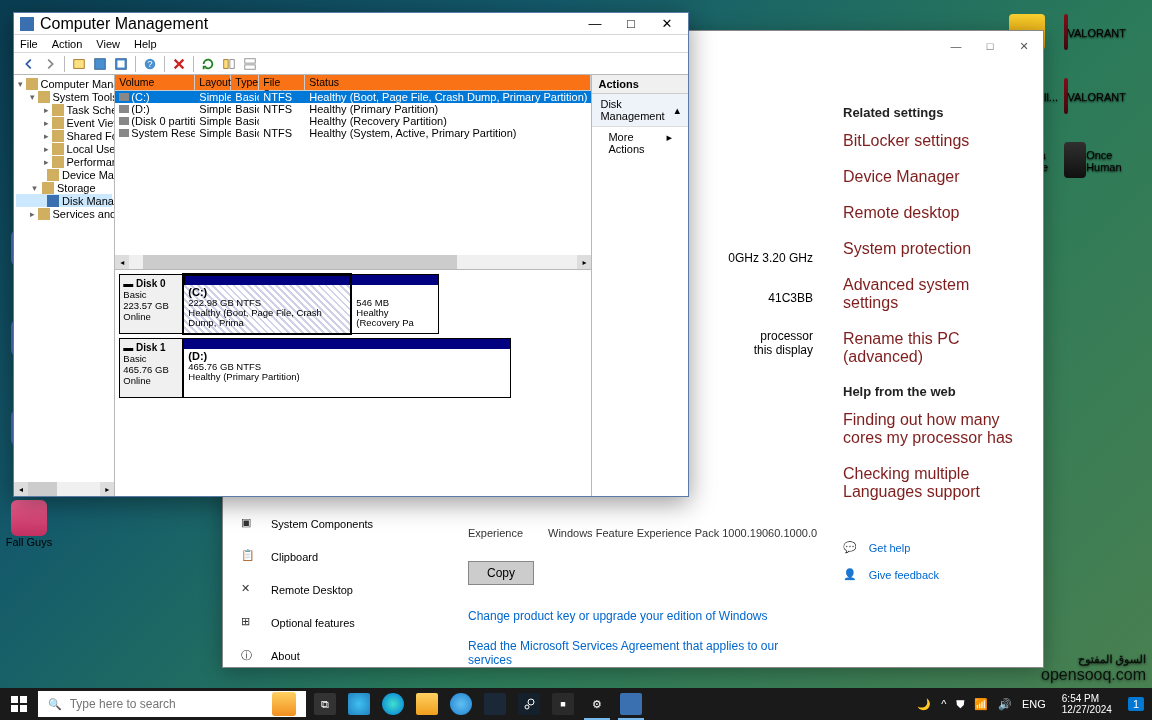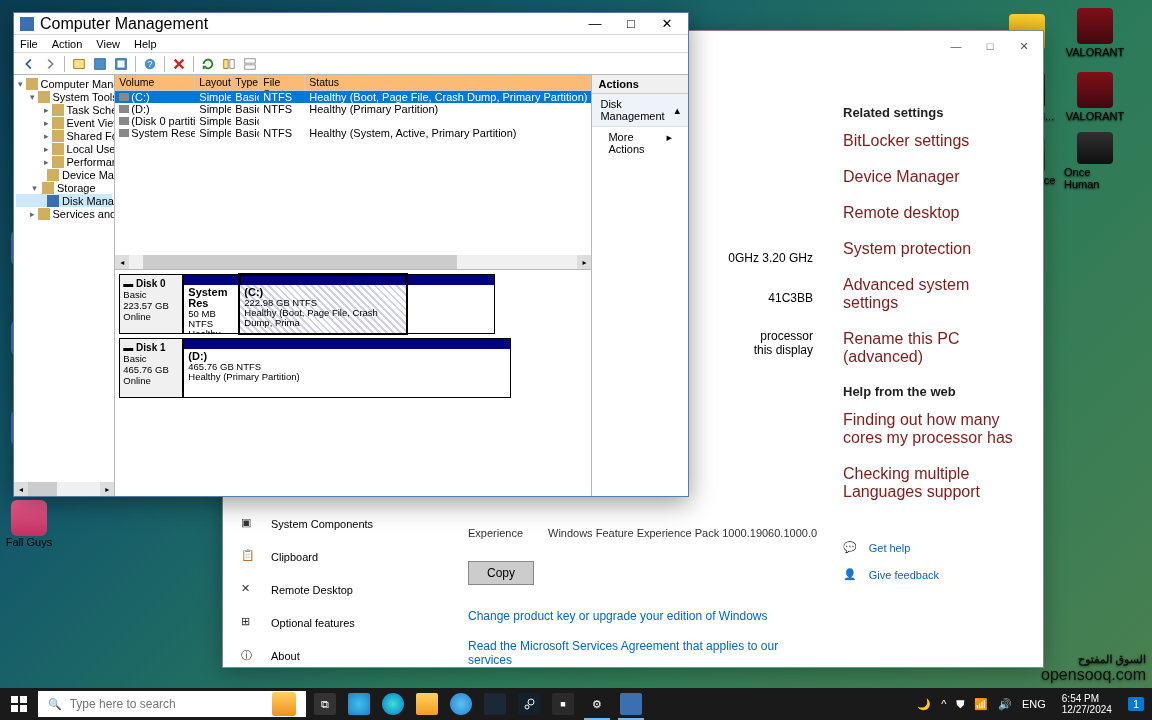--- a/index.html
+++ b/index.html
@@ -6,7 +6,7 @@
 body{width:1152px;height:720px;overflow:hidden;position:relative;background:linear-gradient(135deg,#0a3d52 0%,#145a6b 30%,#2a7a5a 60%,#4a8050 100%)}
 .desktop{position:absolute;inset:0}
 .desktop-icons{position:absolute;right:6px;top:4px;display:flex;gap:6px;flex-wrap:wrap;width:150px}
-.desktop-icon{width:62px;height:58px;display:flex;flex-direction:column;align-items:center;justify-content:center;color:#fff;font-size:10px;text-shadow:0 1px 2px #000}
+.desktop-icon{width:62px;height:58px;display:flex;flex-direction:row;align-items:center;justify-content:center;color:#fff;font-size:10px;text-shadow:0 1px 2px #000}
 .desktop-icon .ic{width:36px;height:36px;background:#333;border-radius:4px;margin-bottom:2px}
 .d-yellow{background:linear-gradient(#f8d030,#d89000)!important}
 .d-red{background:linear-gradient(#801018,#400810)!important}

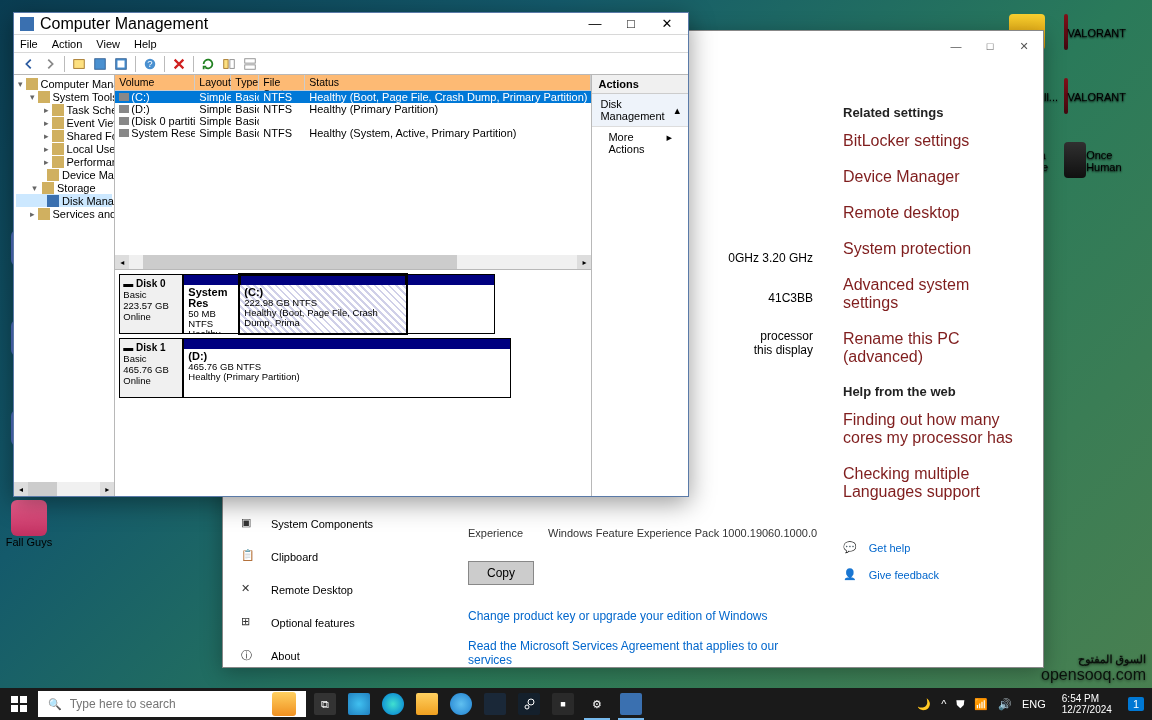--- a/index.html
+++ b/index.html
@@ -63,7 +63,7 @@
 
 .cm-center{flex:1;display:flex;flex-direction:column;border-right:1px solid #b8b8b8}
 .vol-header{display:flex;height:16px;background:#fff;border-bottom:1px solid #ccc}
-.vol-header .vh{border-right:1px solid #ccc;padding:1px 4px;font-size:10.5px;background:#fdba74}
+.vol-header .vh{border-right:1px solid #ccc;padding:1px 4px;font-size:10.5px;background:#f97316}
 .vol-list{flex:0 0 auto;height:178px;overflow:hidden;position:relative}
 .vol-row{display:flex;height:12px;font-size:10.5px}
 .vol-row.sel{background:#0078d7;color:#fff}

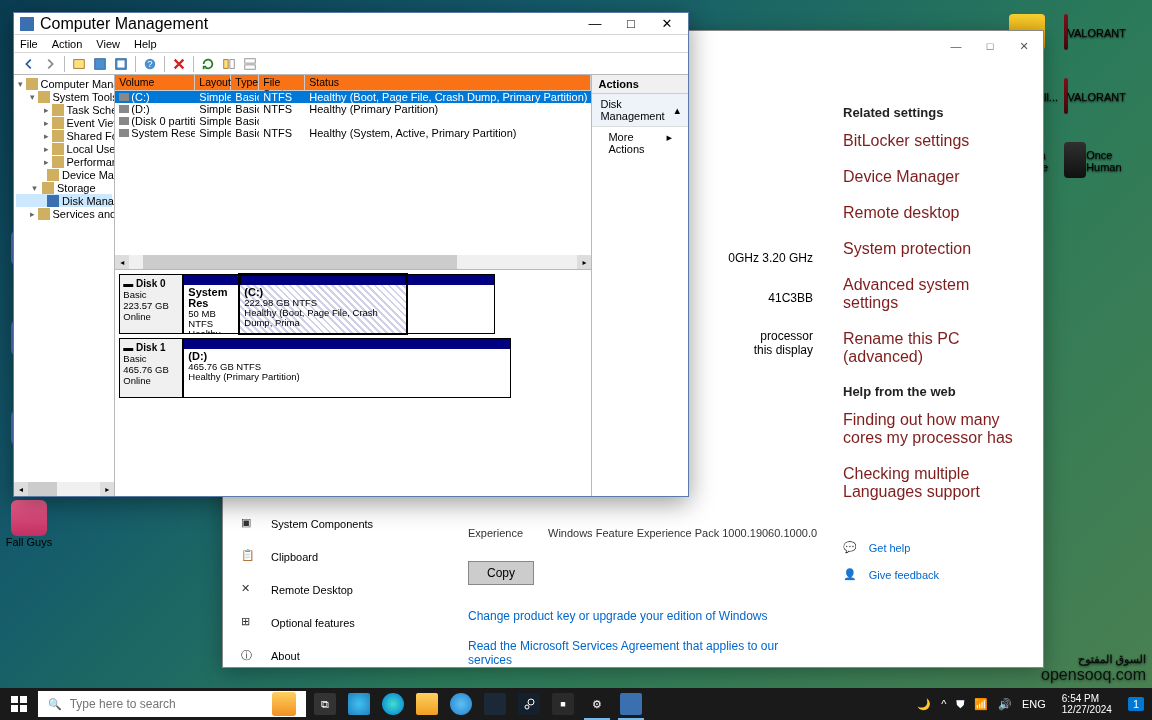--- a/index.html
+++ b/index.html
@@ -410,6 +410,7 @@
                 <span class="vc-lay">Simple</span>
                 <span class="vc-typ">Basic</span>
                 <span class="vc-fs"></span>
+                <span class="vc-st">Healthy (Recovery Partition)</span>
               </div>
               <div class="vol-row">
                 <span class="vc-vol"><span style="display:inline-block;width:10px;height:8px;background:#888;margin-right:2px"></span>System Reserved</span>

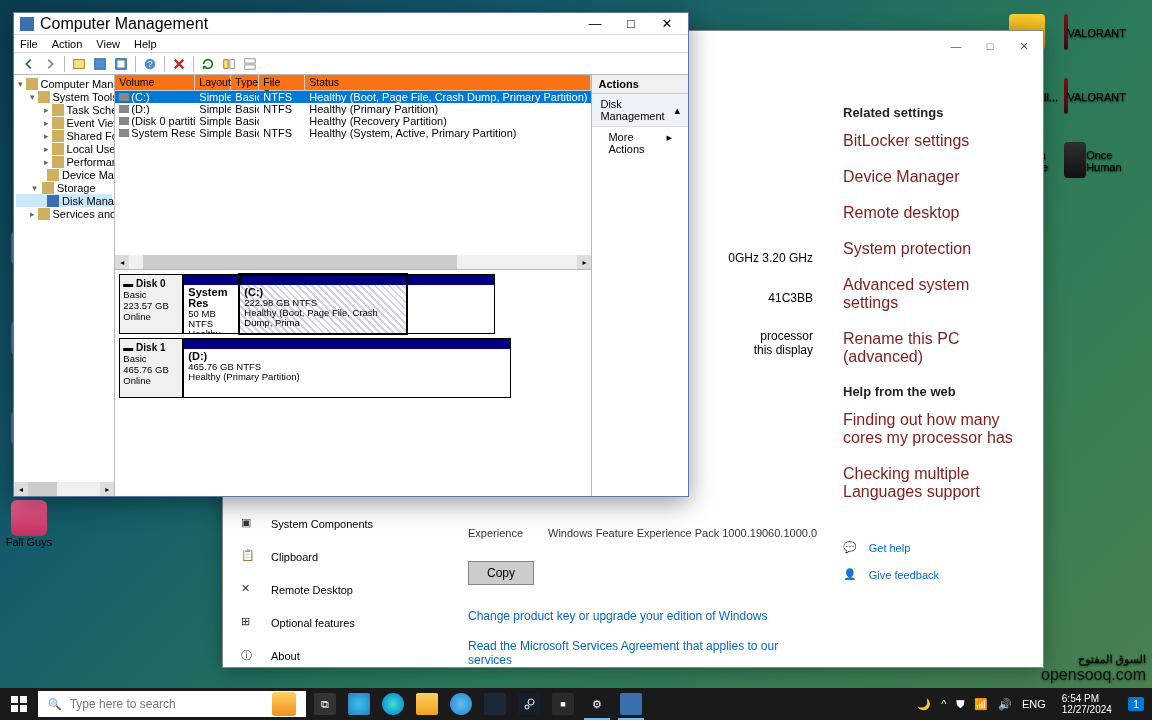--- a/index.html
+++ b/index.html
@@ -433,10 +433,6 @@
               <div class="disk-row">
                 <div class="disk-info"><b>▬ Disk 0</b><br>Basic<br>223.57 GB<br>Online</div>
                 <div class="disk-parts">
-                  <div class="part" style="width: 56px;">
-                    <div class="part-bar"></div>
-                    <div class="part-body"><b>System Res</b><br>50 MB NTFS<br>Healthy (Sys</div>
-                  </div>
                   <div class="part sel hatched" style="width: 168px;">
                     <div class="part-bar"></div>
                     <div class="part-body"><b>(C:)</b><br>222.98 GB NTFS<br>Healthy (Boot, Page File, Crash Dump, Prima</div>

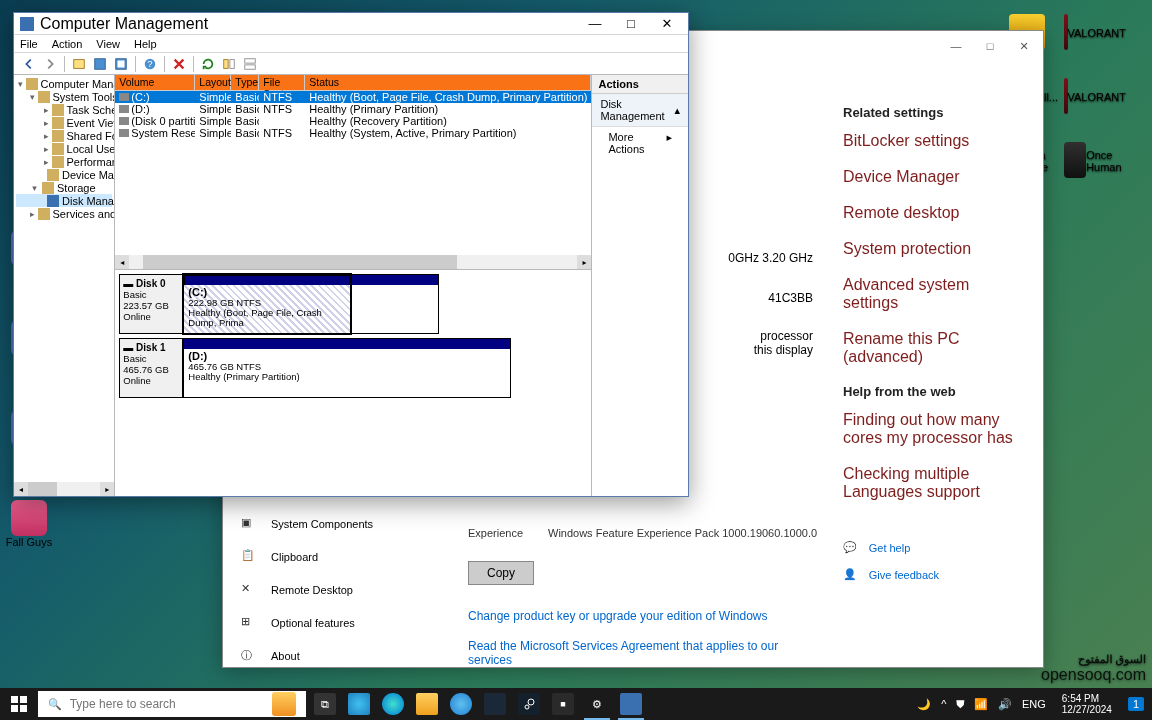--- a/index.html
+++ b/index.html
@@ -439,6 +439,7 @@
                   </div>
                   <div class="part" style="width: 88px;">
                     <div class="part-bar"></div>
+                    <div class="part-body"><b></b><br>546 MB<br>Healthy (Recovery Pa</div>
                   </div>
                 </div>
               </div>

